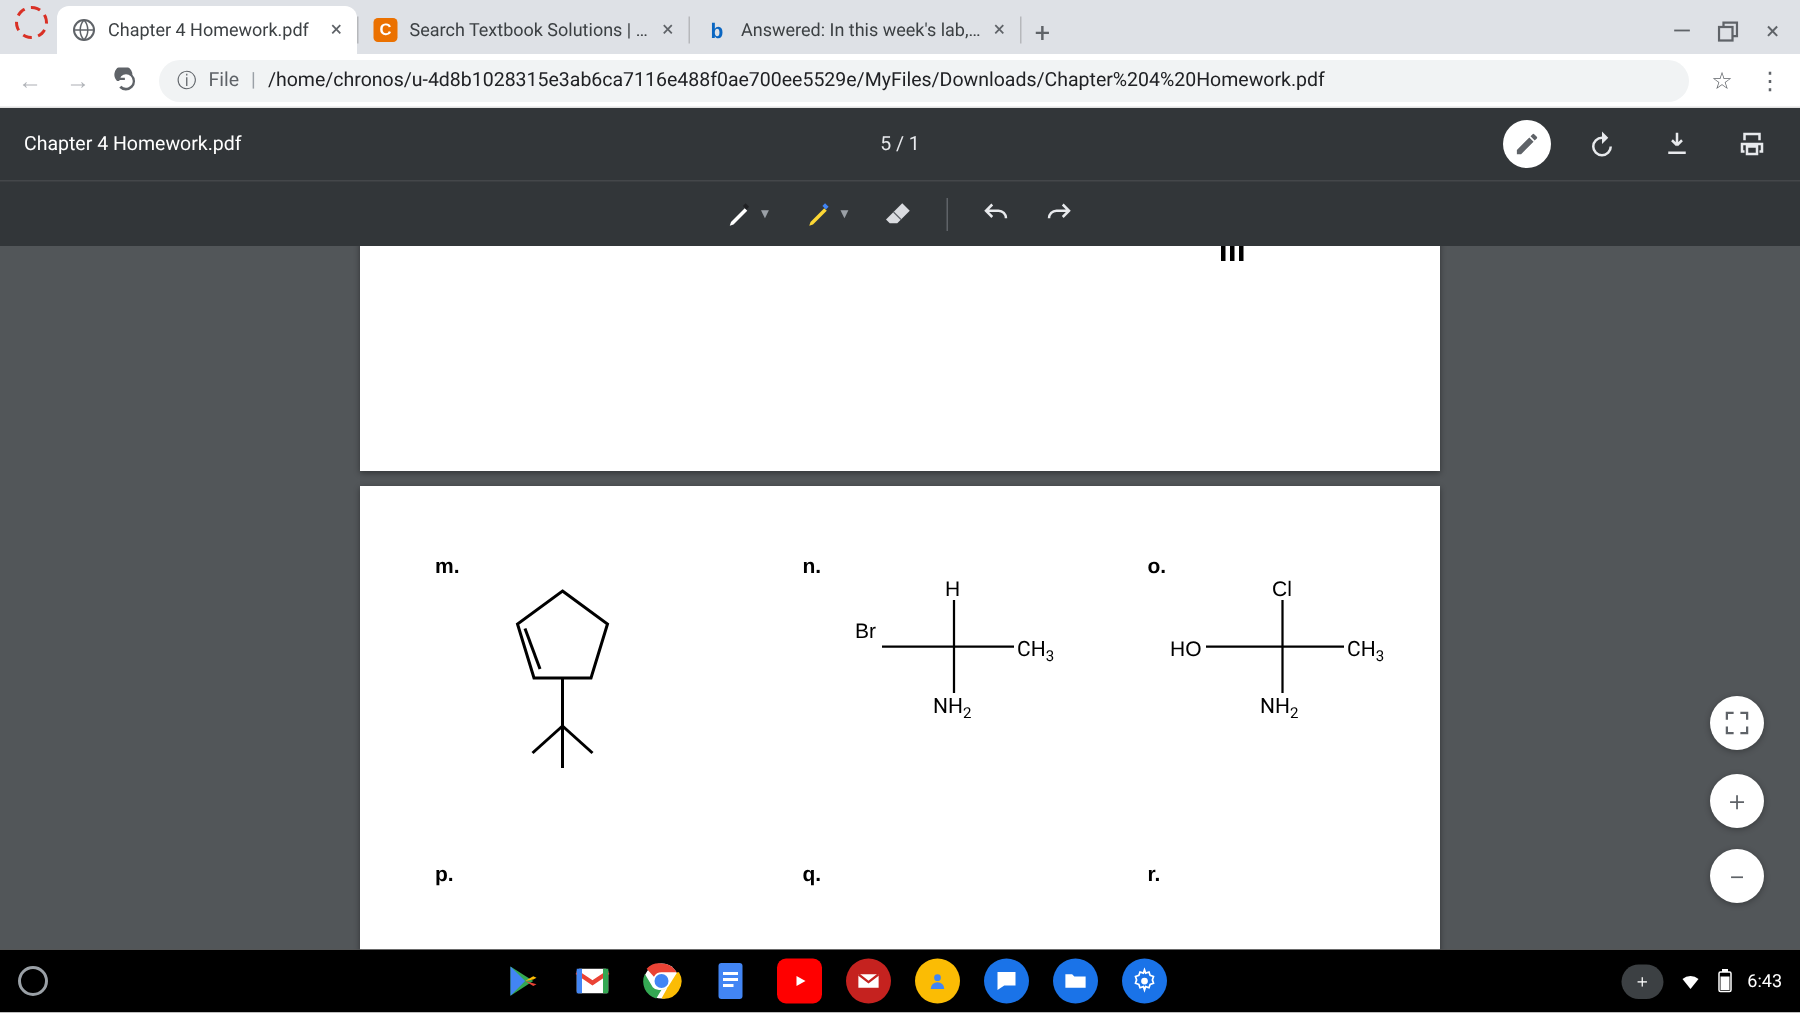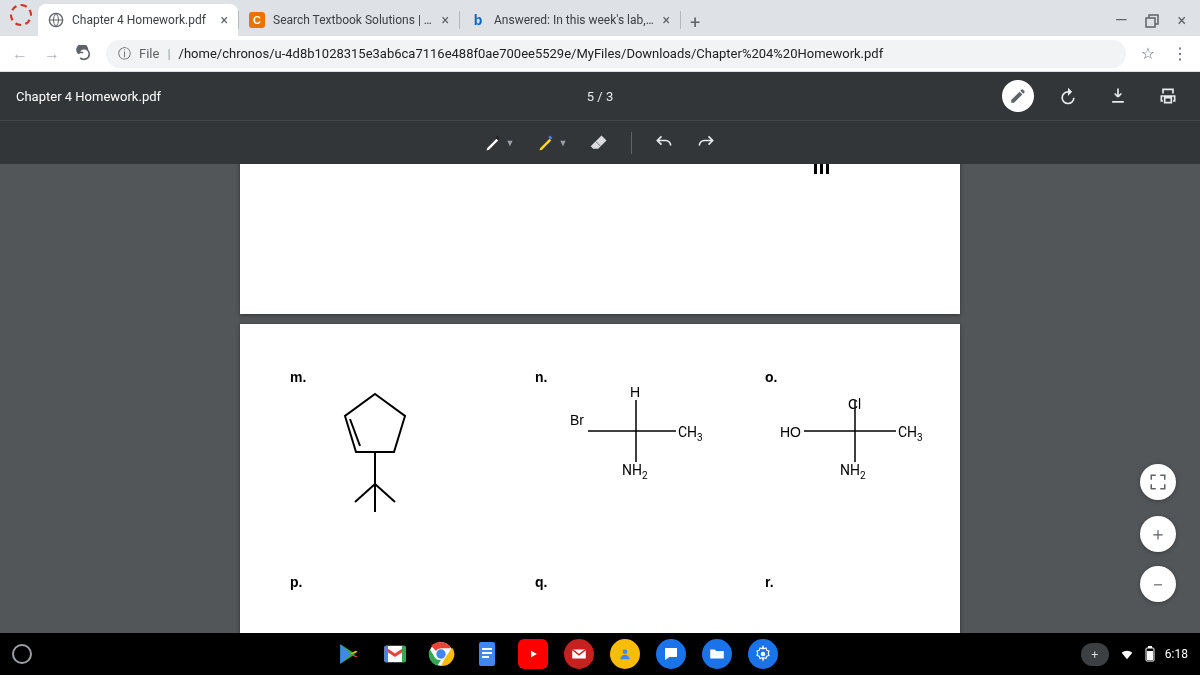--- a/index.html
+++ b/index.html
@@ -133,7 +133,7 @@
 
 <div class="pdf-header">
   <span class="pdf-title">Chapter 4 Homework.pdf</span>
-  <span class="pdf-page" style="position:absolute;left:50%;transform:translateX(-50%)">5 / 3</span>
+  <span class="pdf-page" style="position:absolute;left:50%;transform:translateX(-50%)">5 / 1</span>
   <div class="pdf-actions">
     <span class="pdf-act filled">
       <svg width="18" height="18" viewBox="0 0 24 24">

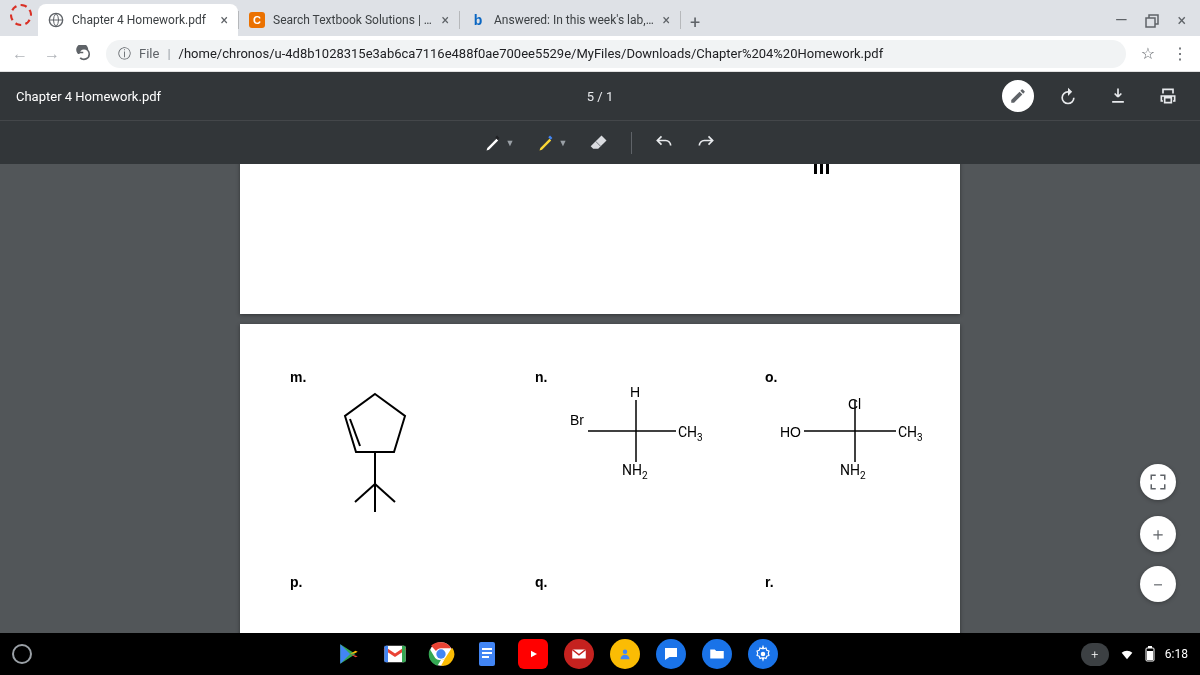--- a/index.html
+++ b/index.html
@@ -235,7 +235,7 @@
     </div>
 
     <div style="position:absolute;left:540px;top:60px;width:170px;height:100px">
-      <span class="chem" style="position:absolute;left:68px;top:12px">Cl</span>
+      <span class="chem" style="position:absolute;left:68px;top:0">Cl</span>
       <span class="chem" style="position:absolute;left:0px;top:40px">HO</span>
       <span class="chem" style="position:absolute;left:118px;top:40px"><span>CH</span><span class="sub">3</span></span>
       <span class="chem" style="position:absolute;left:60px;top:78px"><span>NH</span><span class="sub">2</span></span>

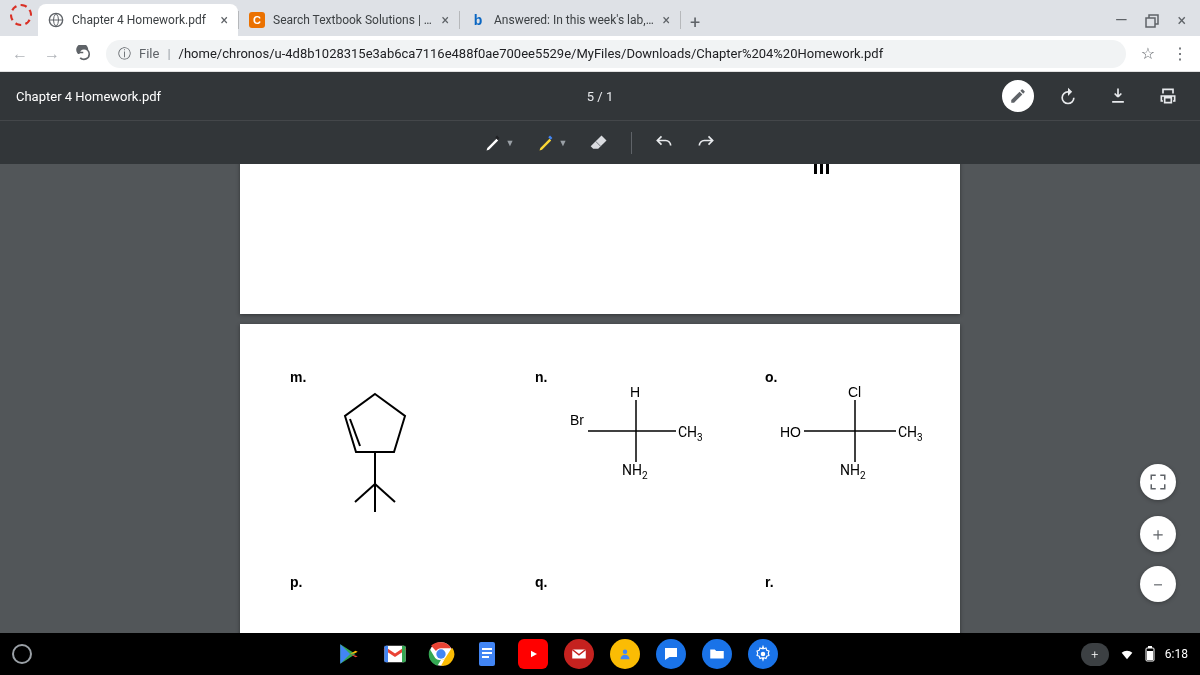--- a/index.html
+++ b/index.html
@@ -346,7 +346,7 @@
           <rect x="2" y="5" width="6" height="9" fill="#fff"></rect>
         </svg>
     </span>
-    <span>6:18</span>
+    <span>6:43</span>
   </div>
 </div>
 

